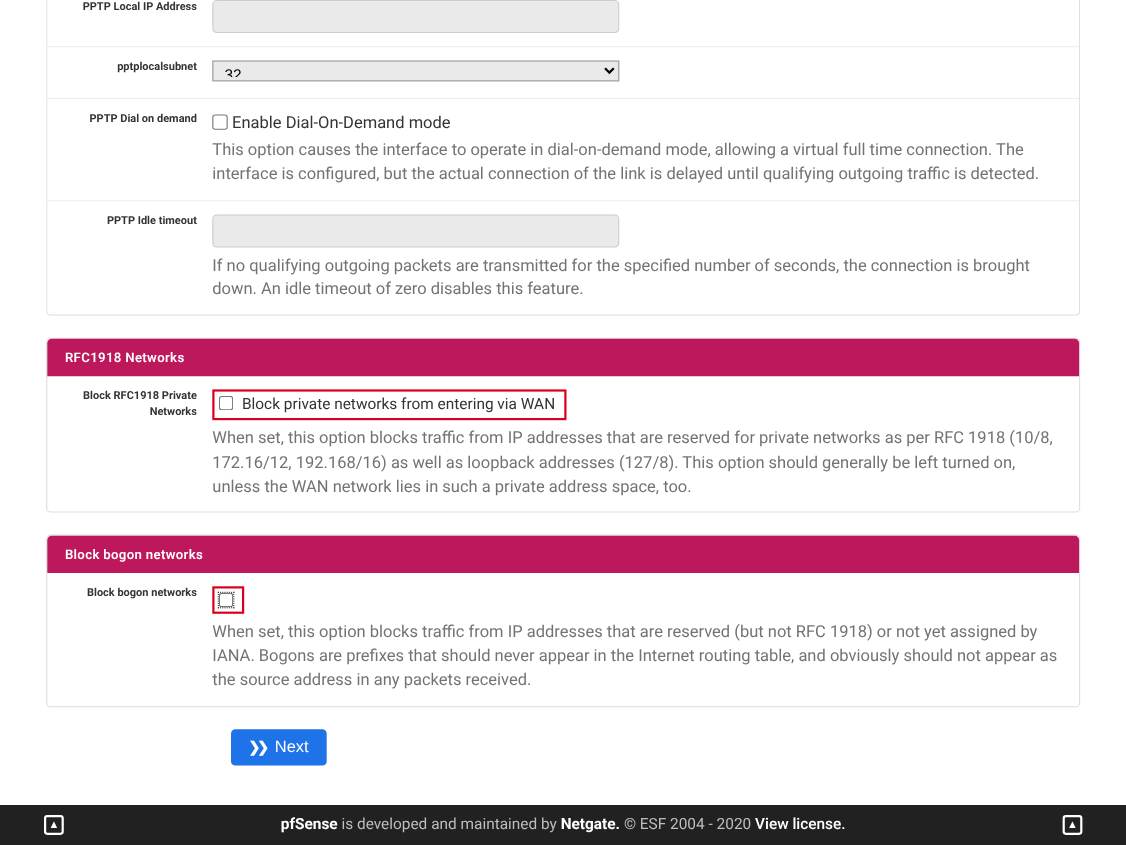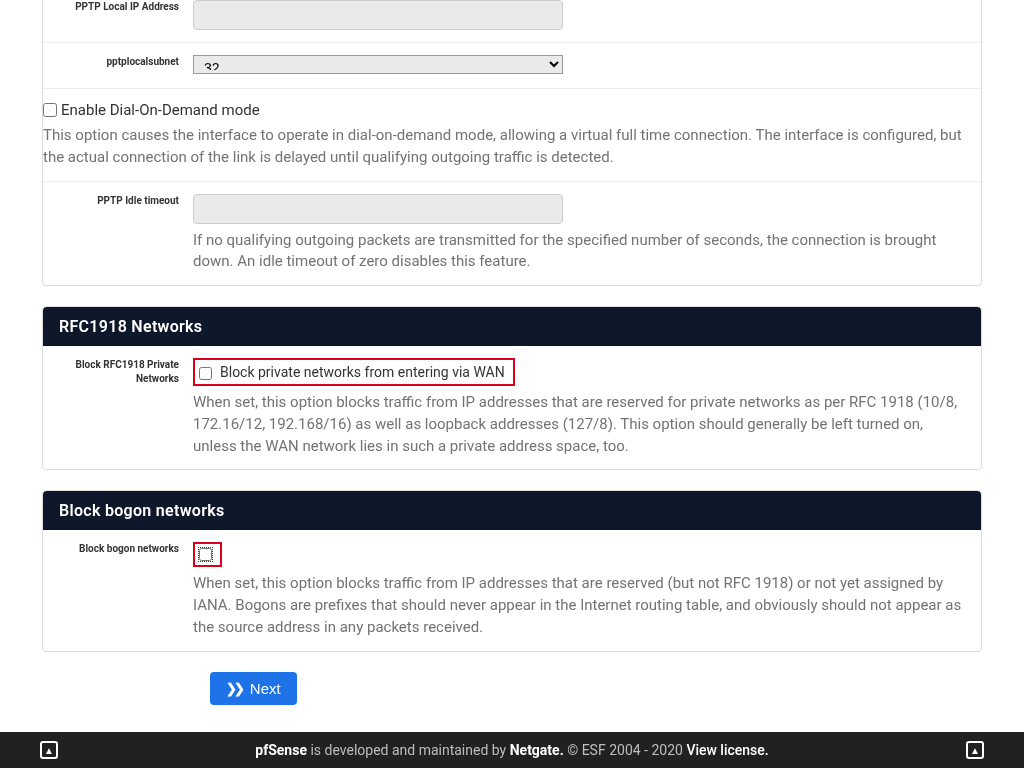--- a/index.html
+++ b/index.html
@@ -159,6 +159,7 @@
 
 
     <div class="form-group">
+      <div class="col-label">PPTP Dial on demand</div>
       <div class="col-input">
         <label class="checkbox-line">
           <input type="checkbox" style="">

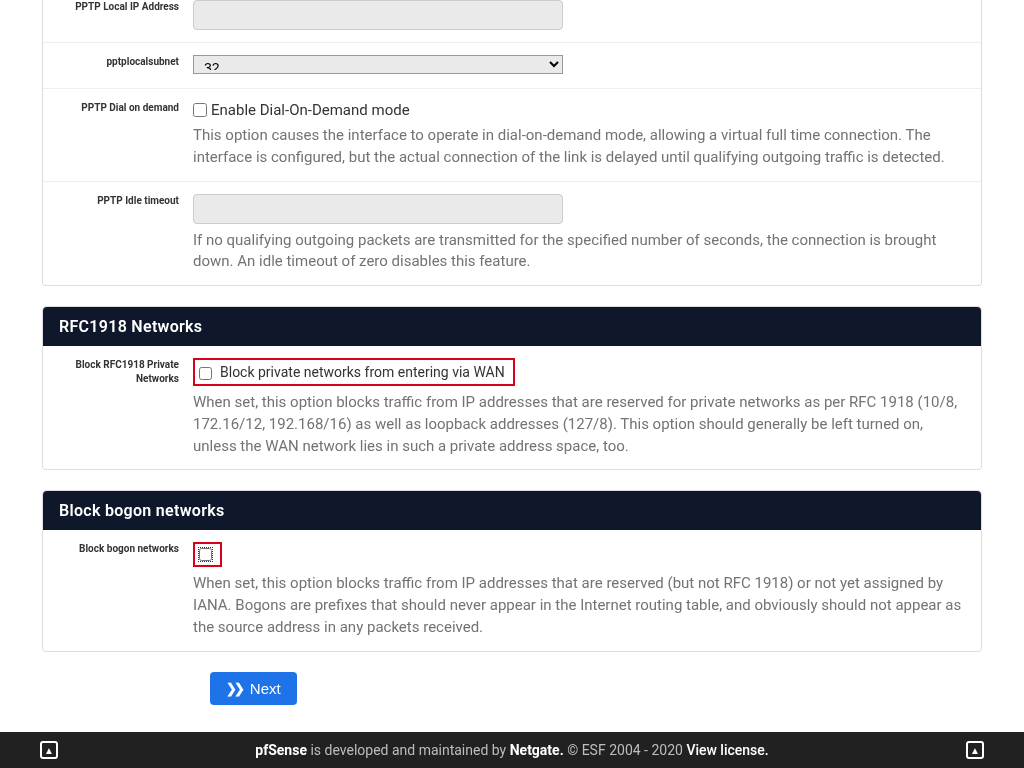--- a/index.html
+++ b/index.html
@@ -17,10 +17,10 @@
     background: #fff;
   }
   .panel-heading {
-    background: #0f172a;
+    background: #be185d;
     color: #fff;
     padding: 10px 16px;
-    font-size: 16px;
+    font-size: 12px;
     font-weight: 600;
     letter-spacing: 0.3px;
     border-top-left-radius: 4px;

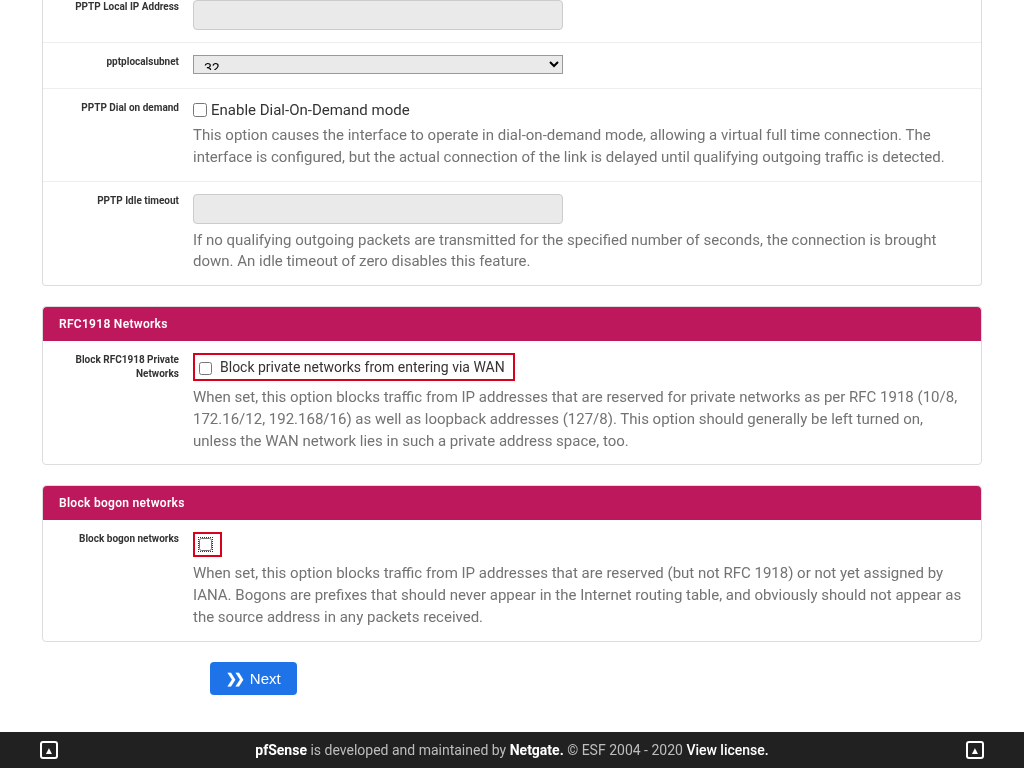--- a/index.html
+++ b/index.html
@@ -83,7 +83,7 @@
     border: 2px solid #d9001b;
     display: inline-flex;
     padding: 4px 8px 4px 4px;
-    align-items: flex-end;
+    align-items: flex-start;
     gap: 8px;
   }
   .focus-check { outline: 1px dotted #333; }

